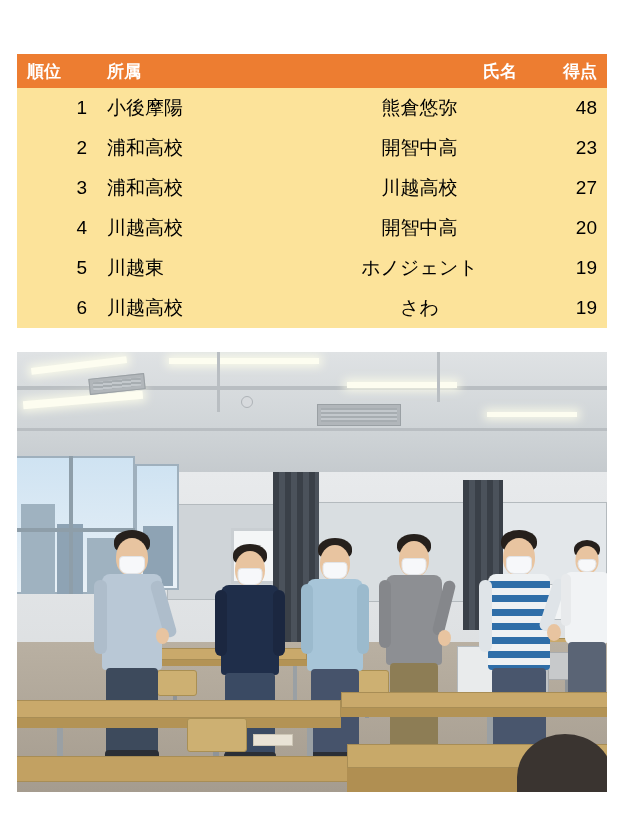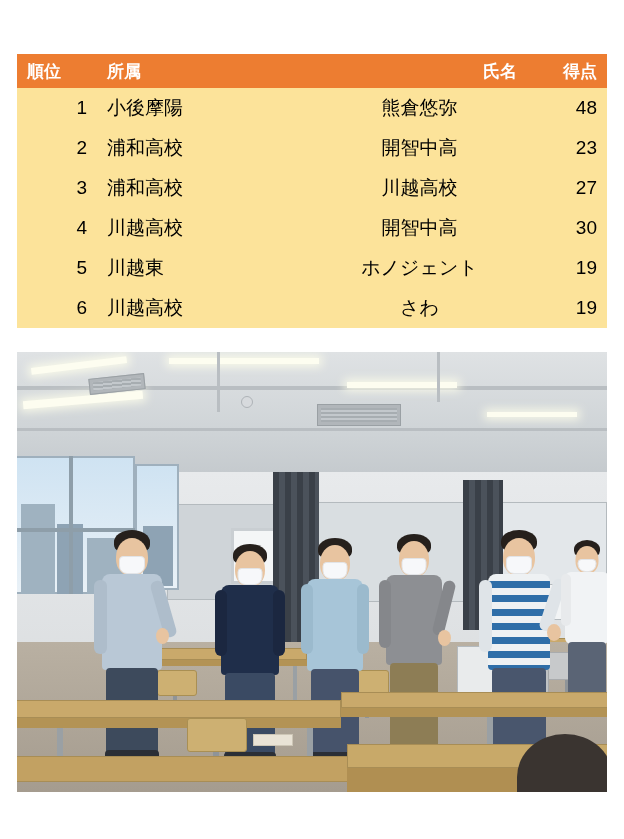--- a/index.html
+++ b/index.html
@@ -244,7 +244,7 @@
         <td class="col-rank">4</td>
         <td class="col-school">川越高校</td>
         <td class="col-name">開智中高</td>
-        <td class="col-score">30</td>
+        <td class="col-score">20</td>
       </tr>
       <tr>
         <td class="col-rank">5</td>

